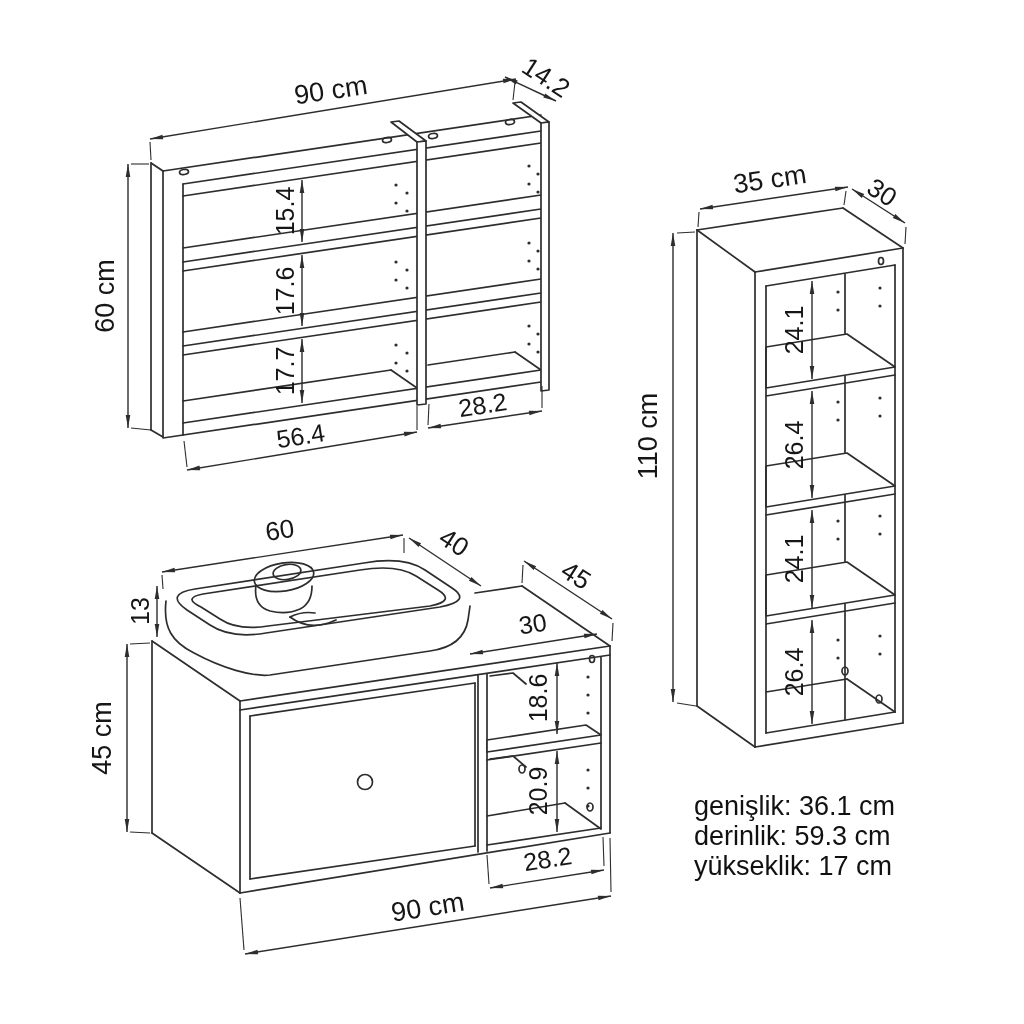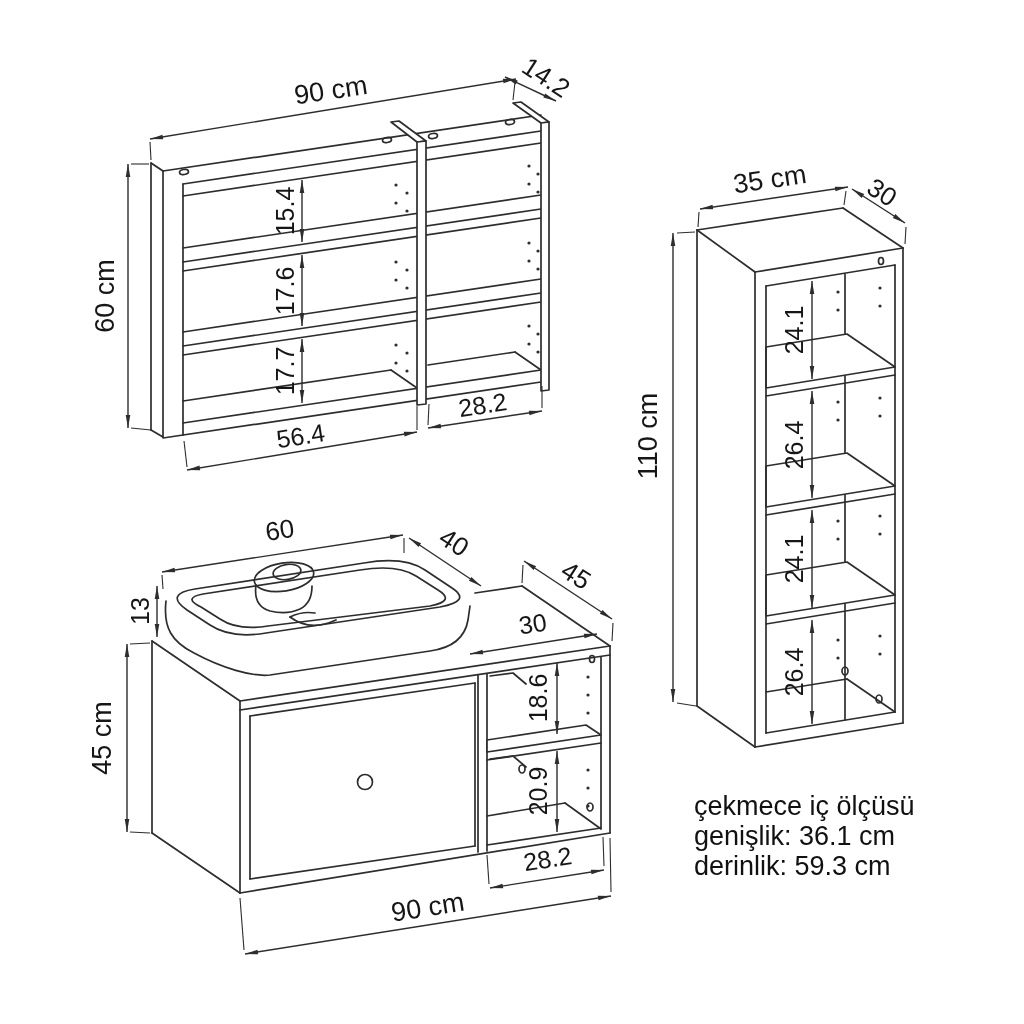--- a/index.html
+++ b/index.html
@@ -290,7 +290,6 @@
   </svg>
 
   <div id="info">
-    <div>çekmece iç ölçüsü</div>
     <div>genişlik: 36.1 cm</div>
     <div>derinlik: 59.3 cm</div>
   </div>

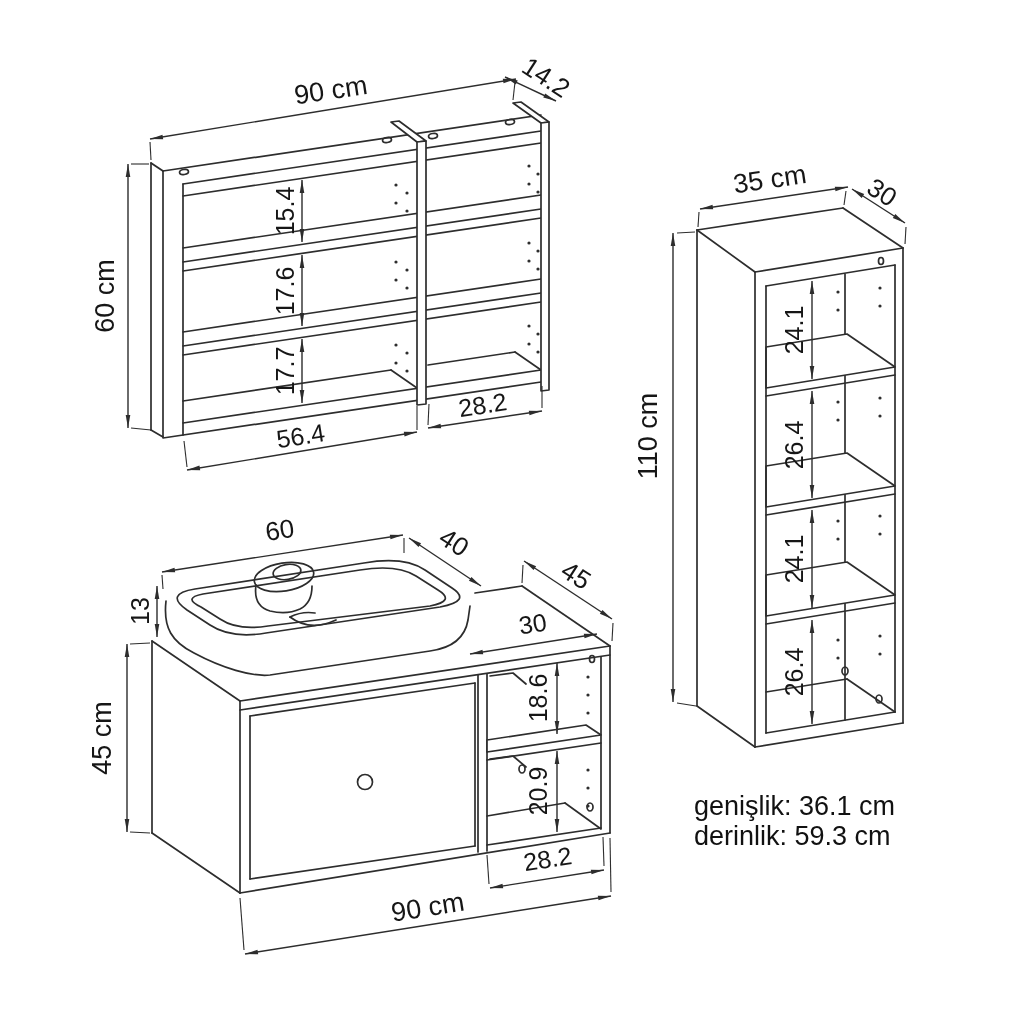--- a/index.html
+++ b/index.html
@@ -292,6 +292,7 @@
   <div id="info">
     <div>genişlik: 36.1 cm</div>
     <div>derinlik: 59.3 cm</div>
+    <div>yükseklik: 17 cm</div>
   </div>
 </div>
 

